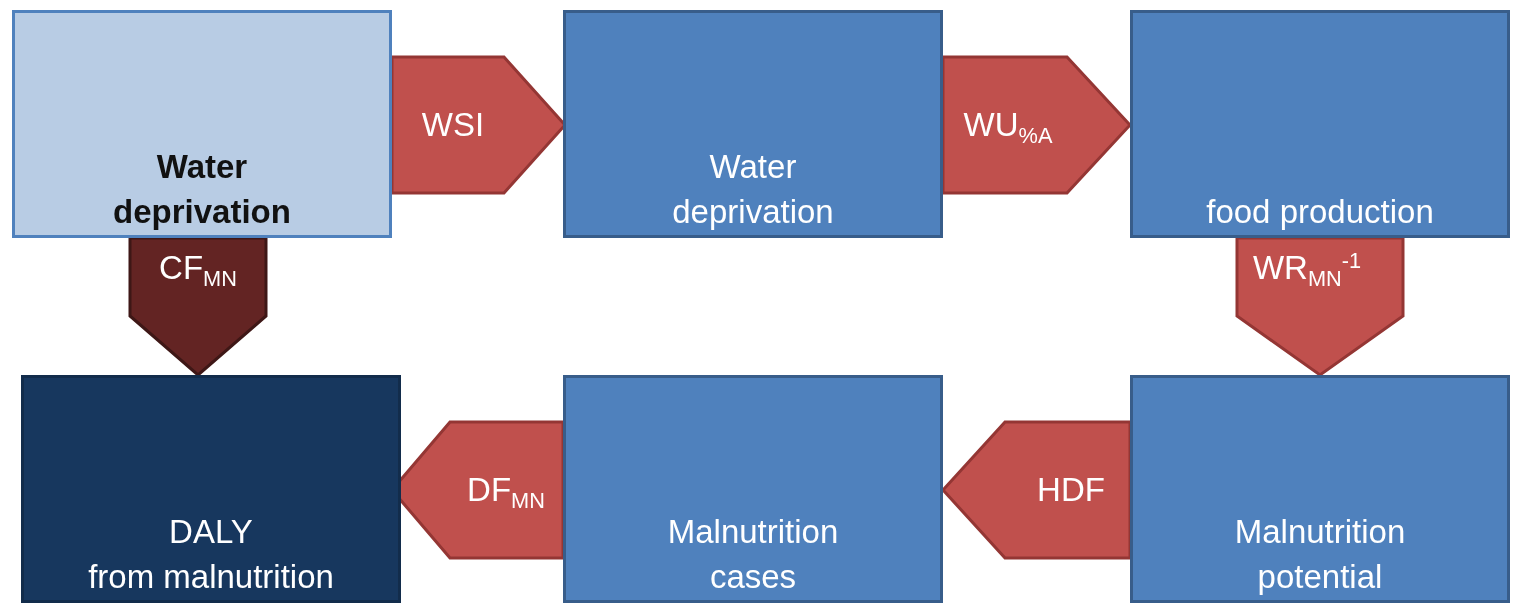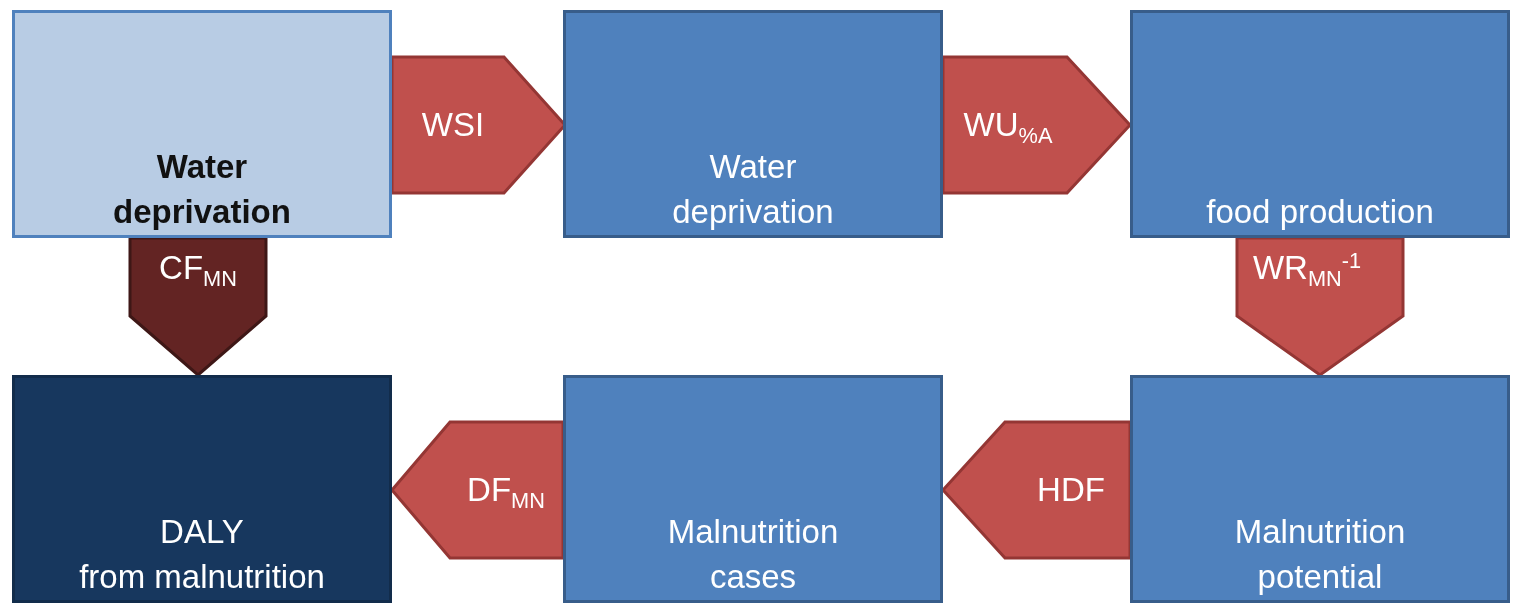--- a/index.html
+++ b/index.html
@@ -29,7 +29,7 @@
   }
   .box.light { background: #b8cce4; border-color: #4f81bd; color: #111111; font-weight: bold; }
   .box.blue  { background: #4f81bd; border-color: #385d8a; color: #ffffff; }
-  .box.navy  { background: #17375e; border-color: #122c4b; color: #ffffff; }
+  .box.navy  { background: #17375e; border-color: #122c4b; color: #ffffff; margin-left: 9px; }
 
   .arrow { position: absolute; z-index: 1; display: block; }
 

